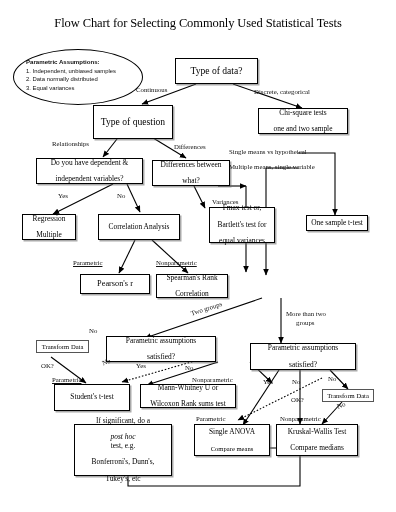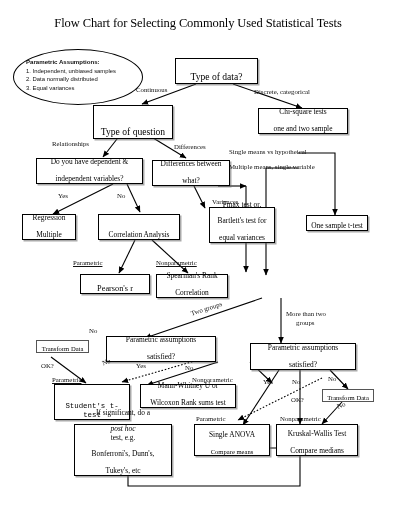--- a/index.html
+++ b/index.html
@@ -13,7 +13,7 @@
 
   
   .box{position:absolute;box-sizing:border-box;border:1px solid #000;
-       background:#fff;display:flex;align-items:flex-end;justify-content:center;
+       background:#fff;display:flex;align-items:center;justify-content:center;
        text-align:center;line-height:1.12;
        box-shadow:1.5px 1.5px 0 rgba(100,100,100,.55);}
   .box span{display:block;padding:0 2px;}

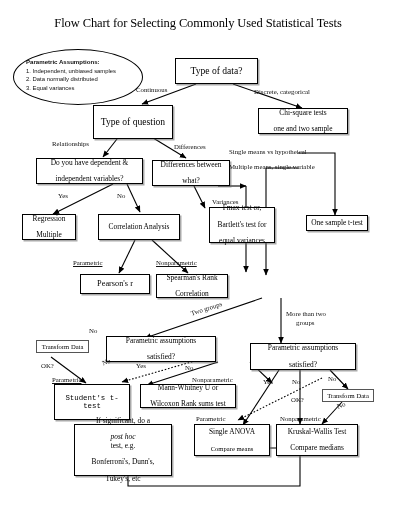--- a/index.html
+++ b/index.html
@@ -203,7 +203,7 @@
     <span>Transform Data</span>
   </div>
 
-  <div class="box f8" style="left:54px;top:384px;width:76px;height:36px;font-family:Liberation Mono, monospace;">
+  <div class="box f8" style="left:54px;top:384px;width:76px;height:27px;">
     <span>Student's t-test</span>
   </div>
 

